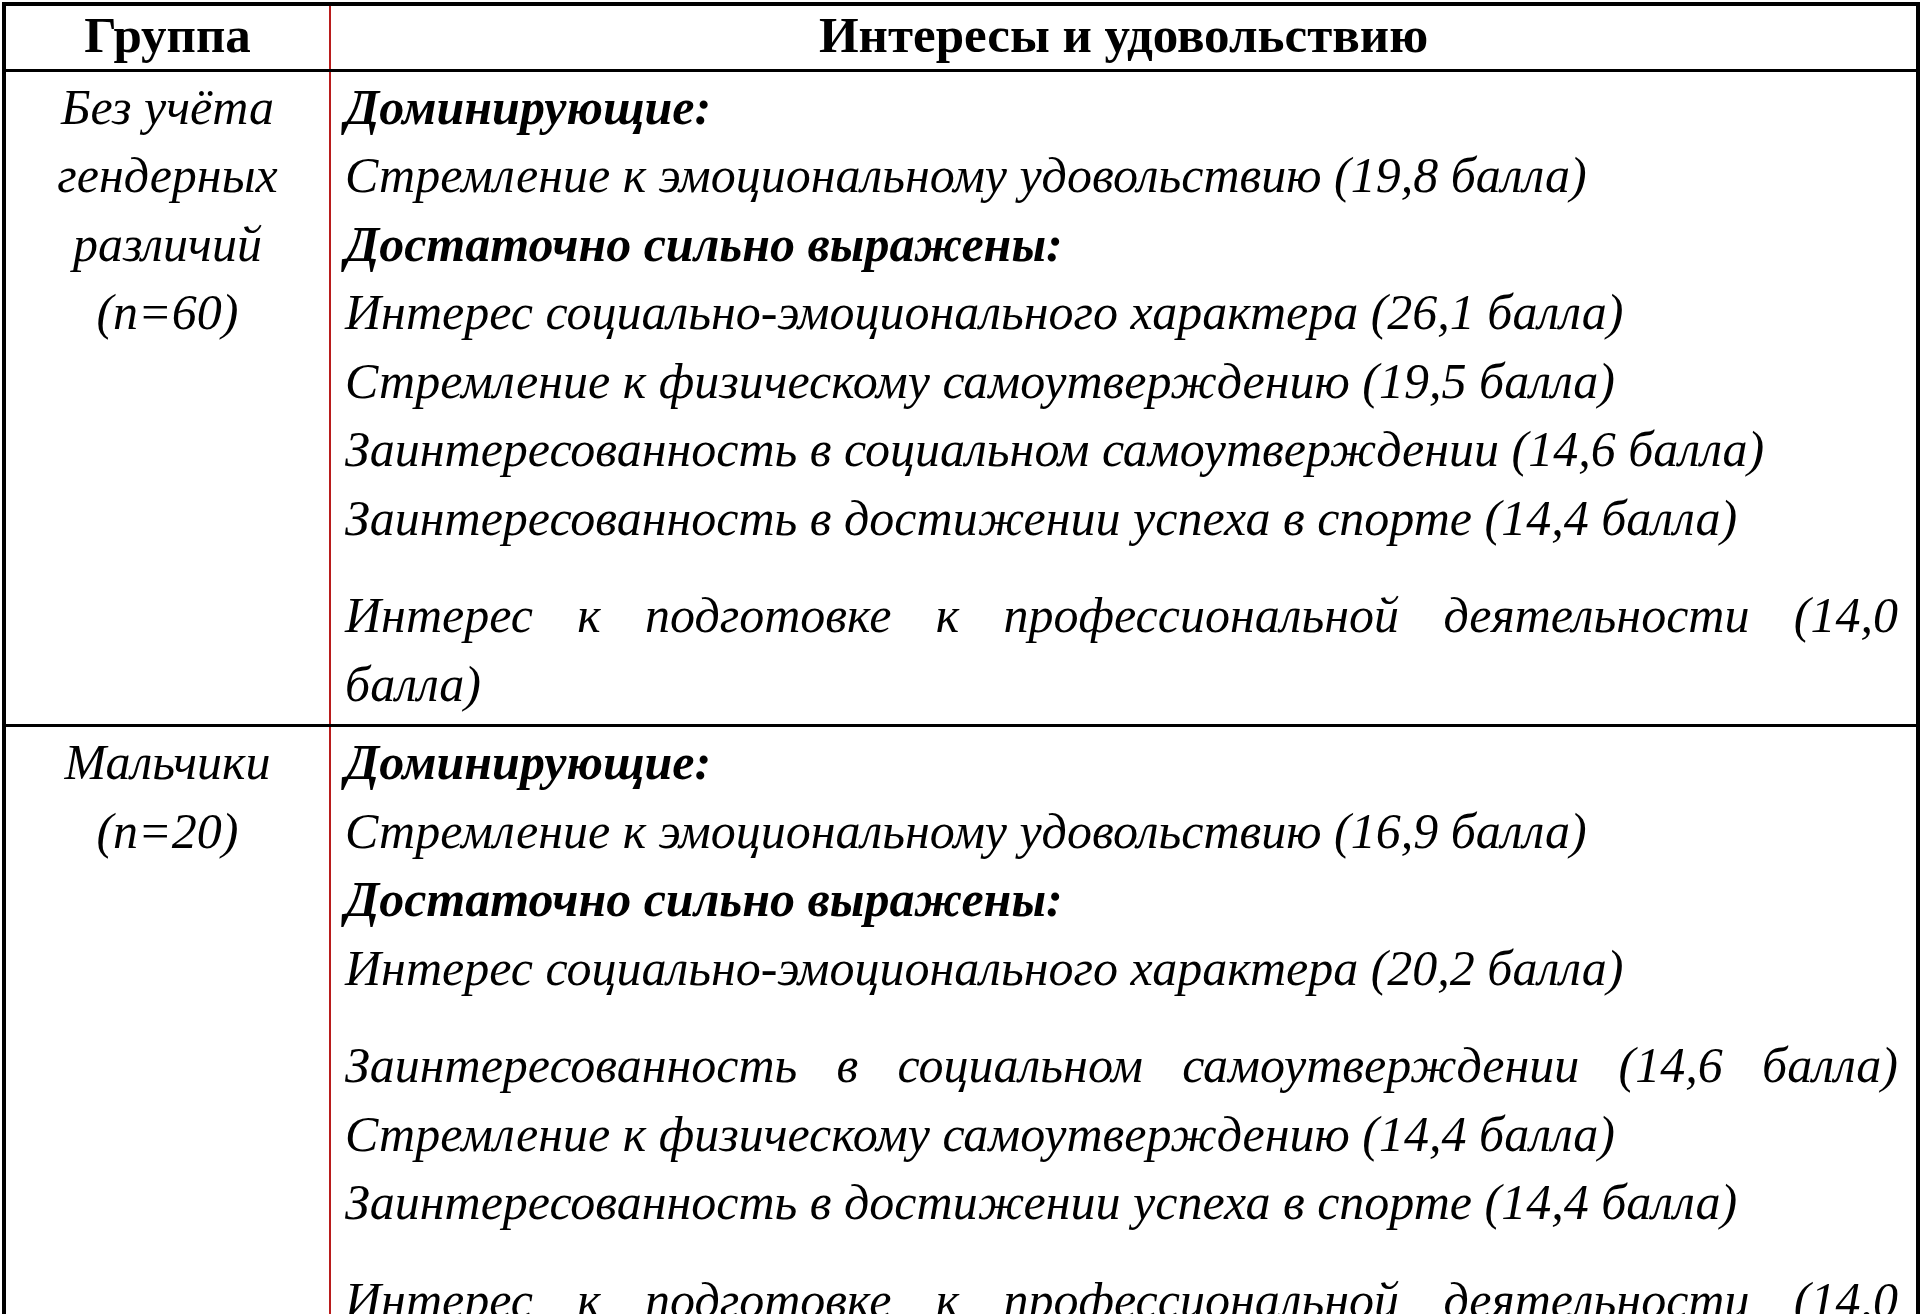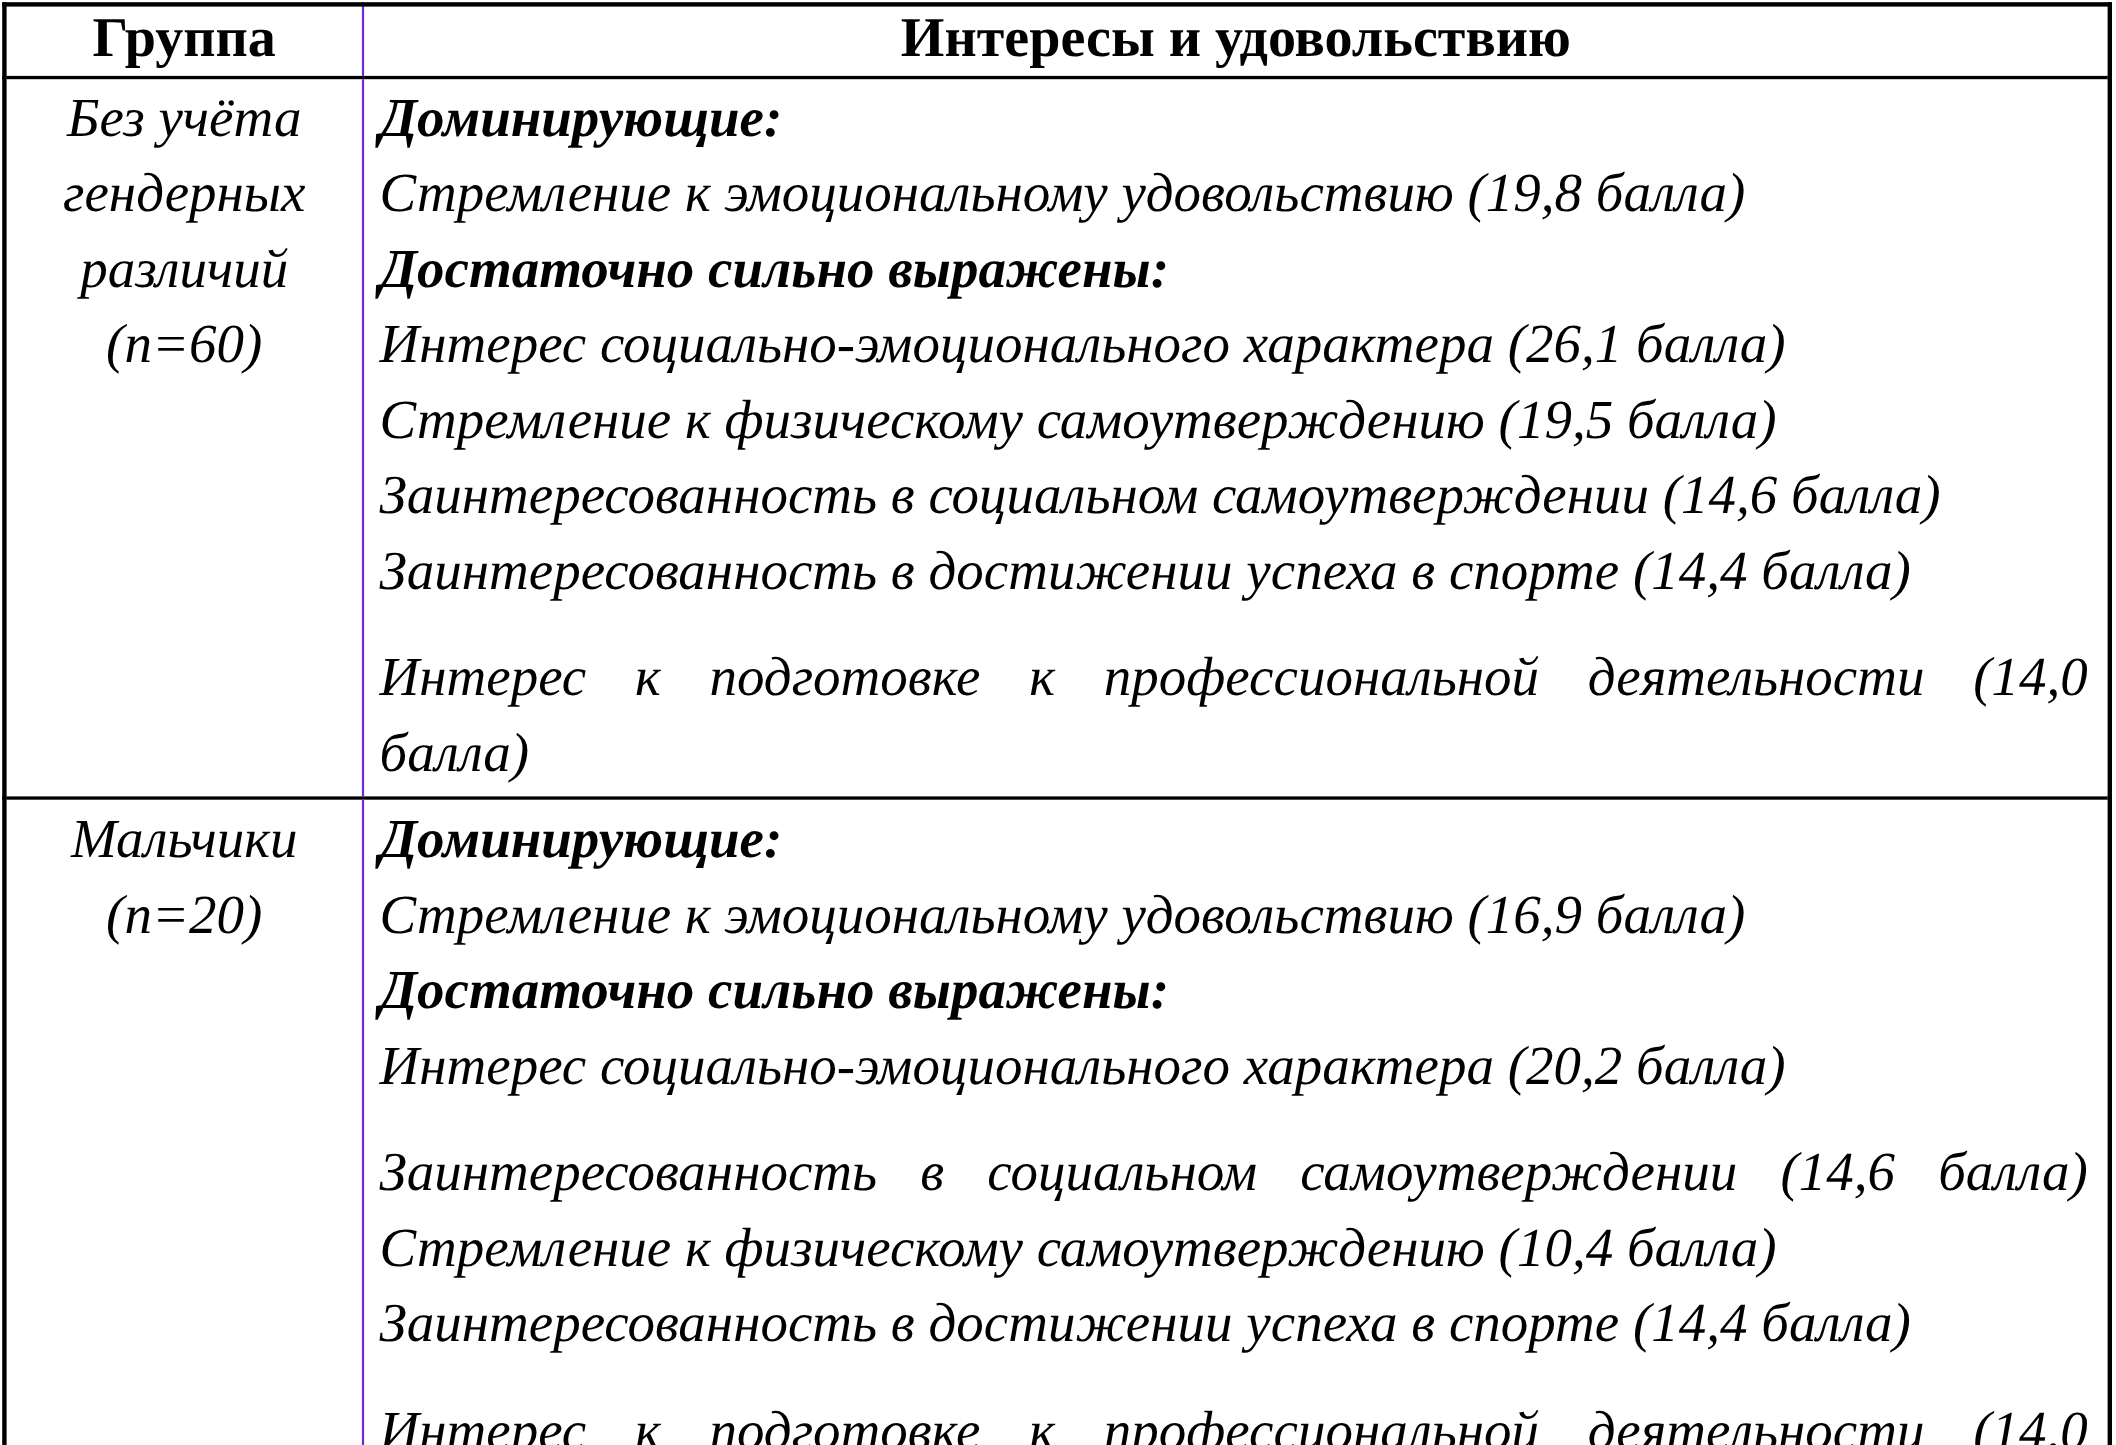--- a/index.html
+++ b/index.html
@@ -27,7 +27,7 @@
   }
   col.col-group { width: 326px; }
   th, td {
-    border: 2px solid #6d28d9;
+    border: 2px solid #b91c1c;
     box-sizing: border-box;
   }
   thead th {

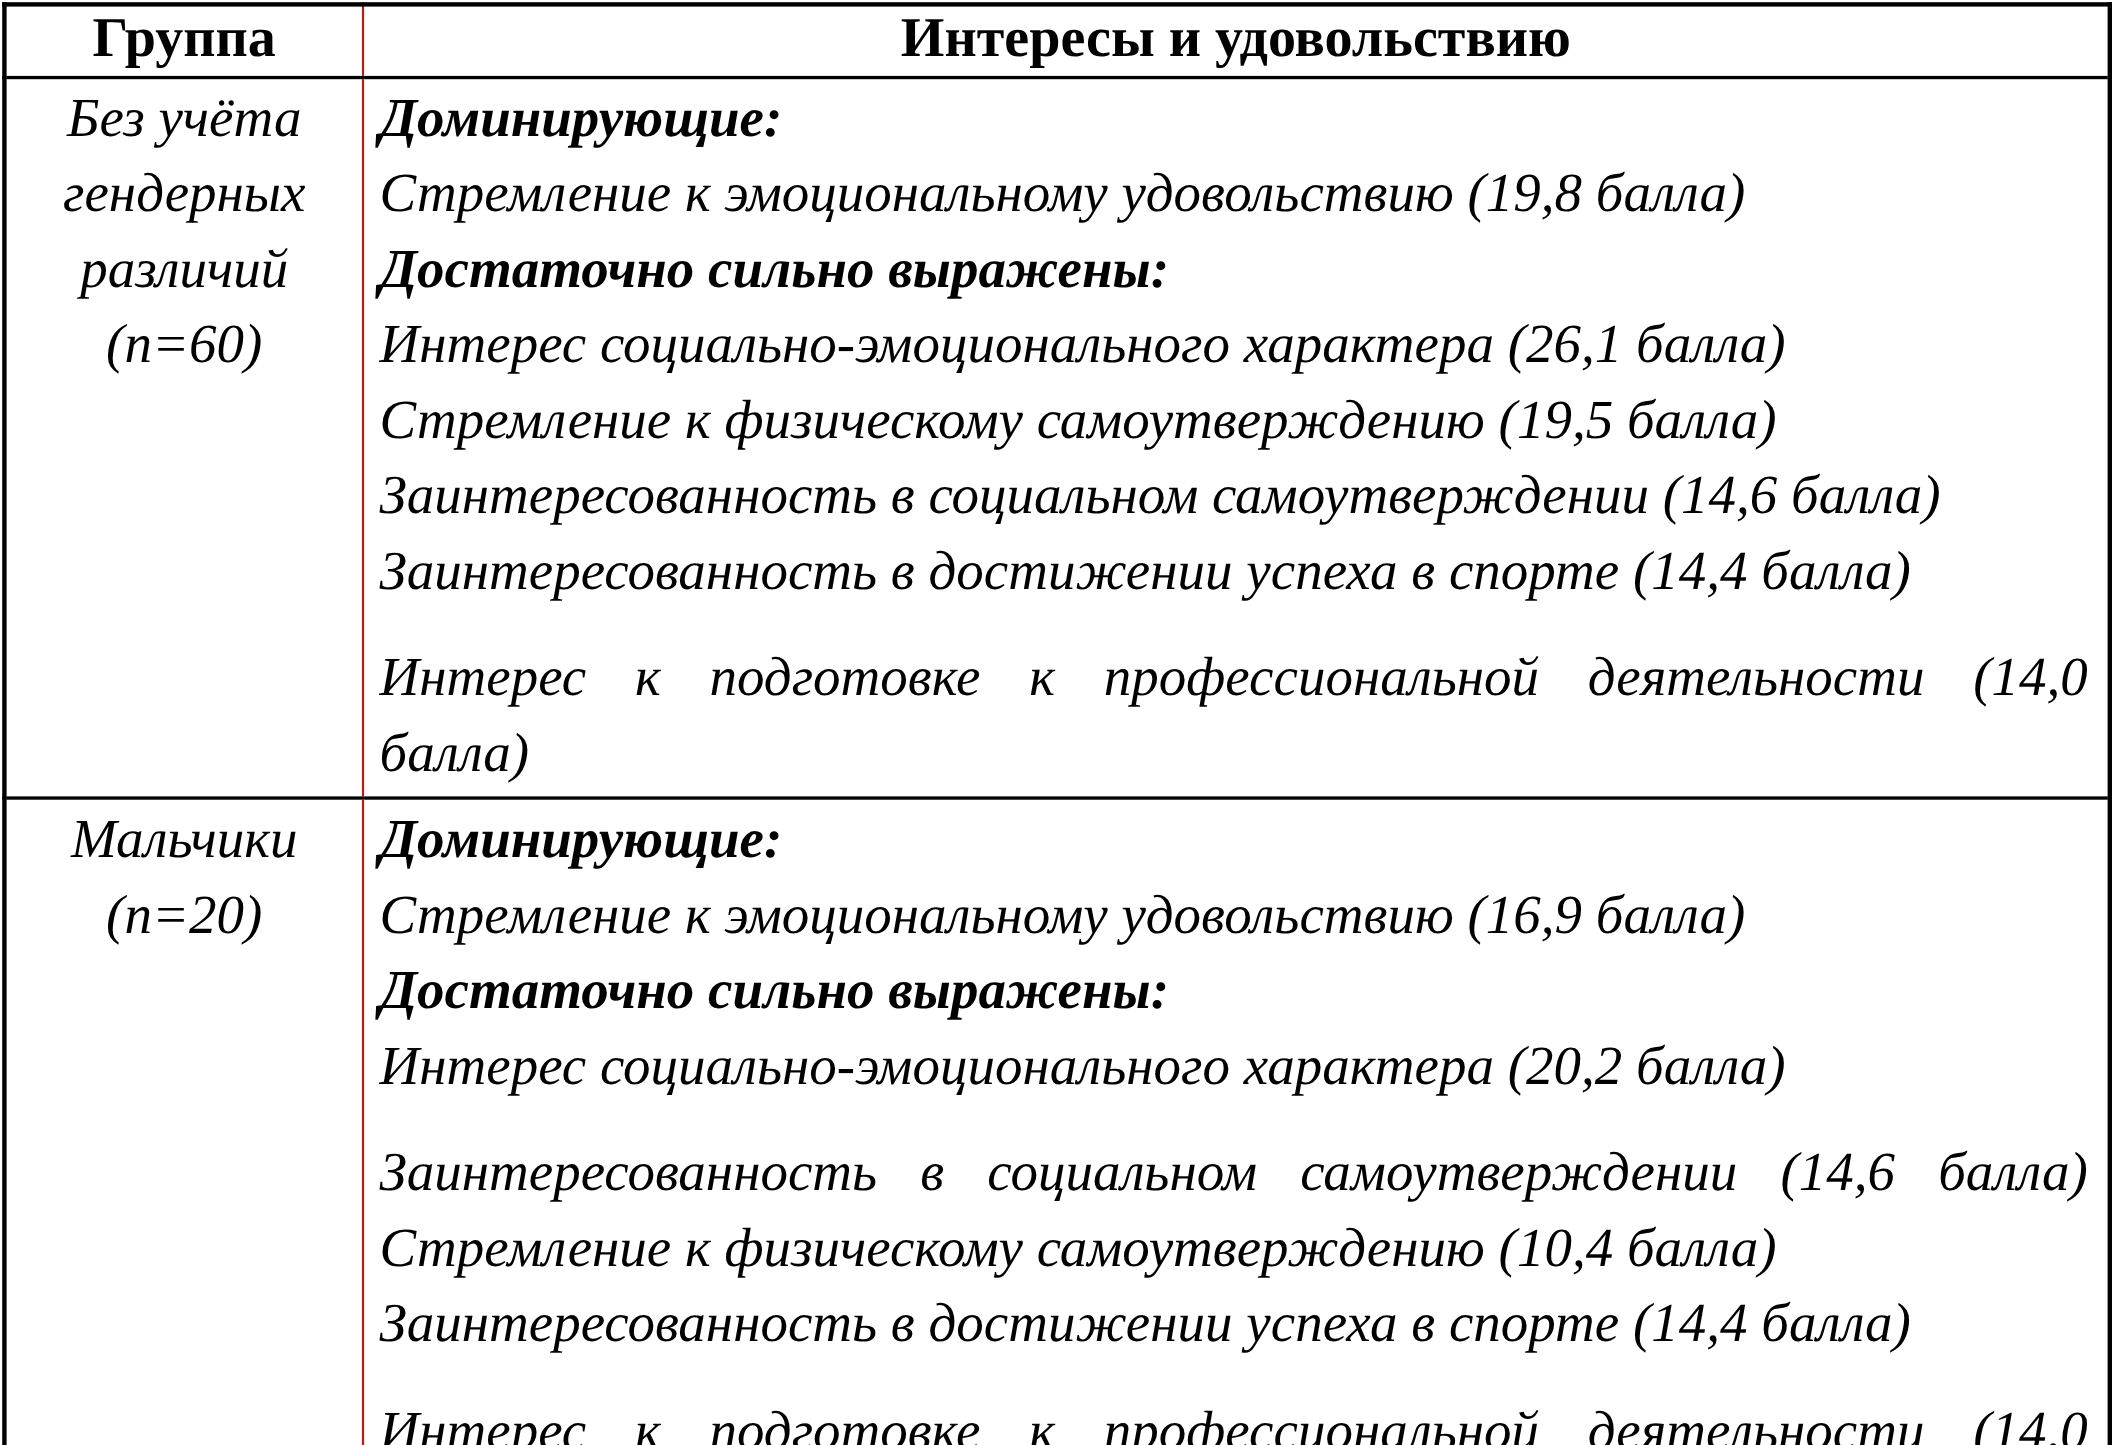--- a/index.html
+++ b/index.html
@@ -107,7 +107,7 @@
           <p class="item bold">Достаточно сильно выражены:</p>
           <p class="item">Интерес социально-эмоционального характера (20,2 балла)</p>
           <p class="item stretch">Заинтересованность в социальном самоутверждении (14,6 балла)</p>
-          <p class="item">Стремление к физическому самоутверждению (10,4 балла)</p>
+          <p class="item">Стремление к физическому самоутверждению (14,4 балла)</p>
           <p class="item">Заинтересованность в достижении успеха в спорте (14,4 балла)</p>
           <p class="item stretch">Интерес к подготовке к профессиональной деятельности (14,0
 балла)</p>

